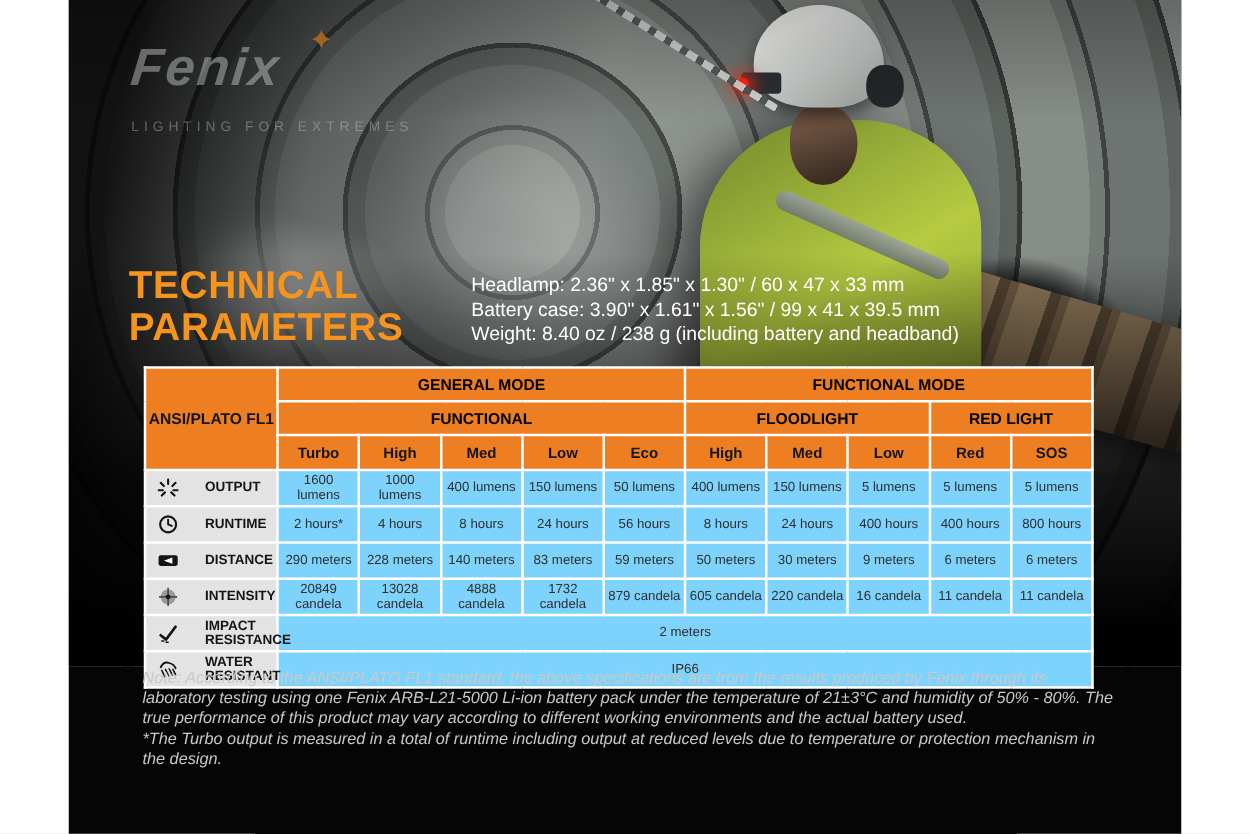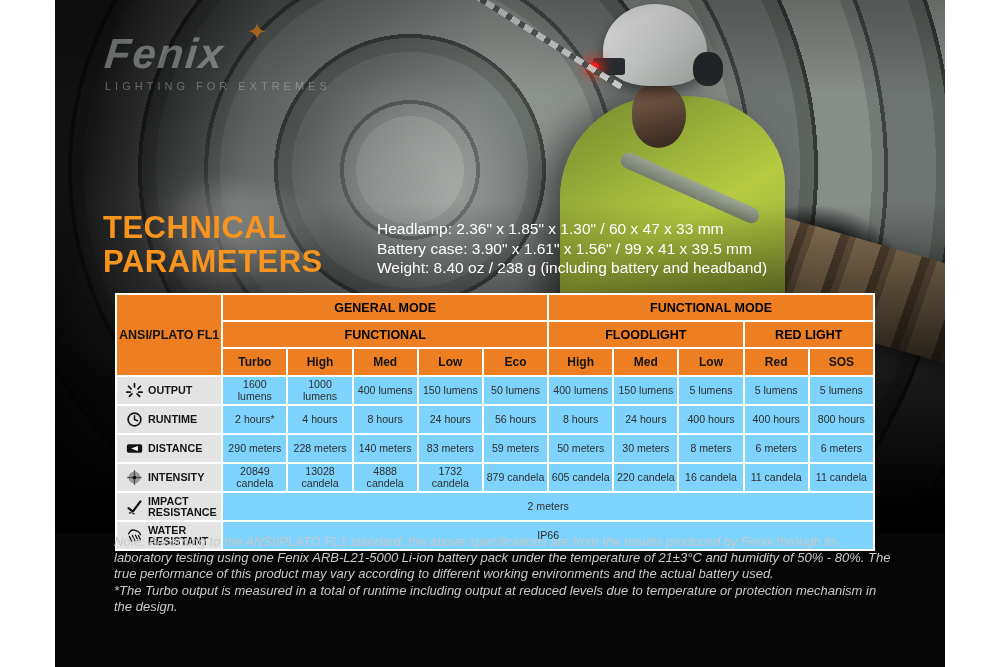--- a/index.html
+++ b/index.html
@@ -47,7 +47,7 @@
   .logo{position:absolute;left:50px;top:30px;color:rgba(205,210,208,.45);}
   .logo .word{font-size:42px;font-weight:bold;font-style:italic;letter-spacing:2px;transform:skewX(-6deg);}
   .logo .star{position:absolute;left:142px;top:-12px;color:#b06a1e;font-size:24px;font-style:normal;opacity:.9;}
-  .logo .tagline{font-size:11px;letter-spacing:4px;margin-top:2px;color:rgba(200,205,203,.40);}
+  .logo .tagline{font-size:11px;letter-spacing:4px;margin-top:18px;color:rgba(200,205,203,.40);}
 
   
   .title{position:absolute;left:48px;top:211px;color:#f7941d;font-size:31px;font-weight:800;line-height:34px;letter-spacing:.5px;}

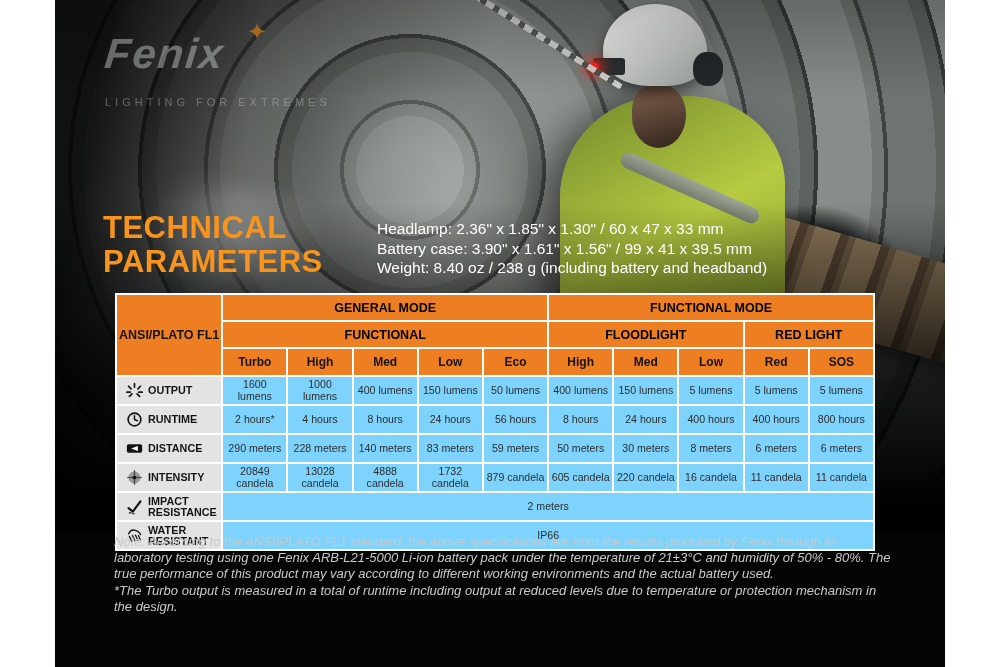--- a/index.html
+++ b/index.html
@@ -61,7 +61,7 @@
   td.corner{background:#ee7e22;color:#141414;font-weight:bold;font-size:12.5px;}
   td.val{background:#7dd3fc;color:#2e2e2e;font-size:10.6px;line-height:11.5px;height:25px;}
   td.rowlabel{background:#e3e3e3;padding:0;}
-  .lbl{display:flex;align-items:center;gap:5px;padding-left:7px;text-align:left;}
+  .lbl{display:flex;align-items:center;gap:21px;padding-left:7px;text-align:left;}
   .lbl span.txt{color:#141414;font-weight:bold;font-size:10.8px;line-height:11px;}
   .icon{width:17px;height:17px;flex:0 0 17px;display:inline-block;}
 

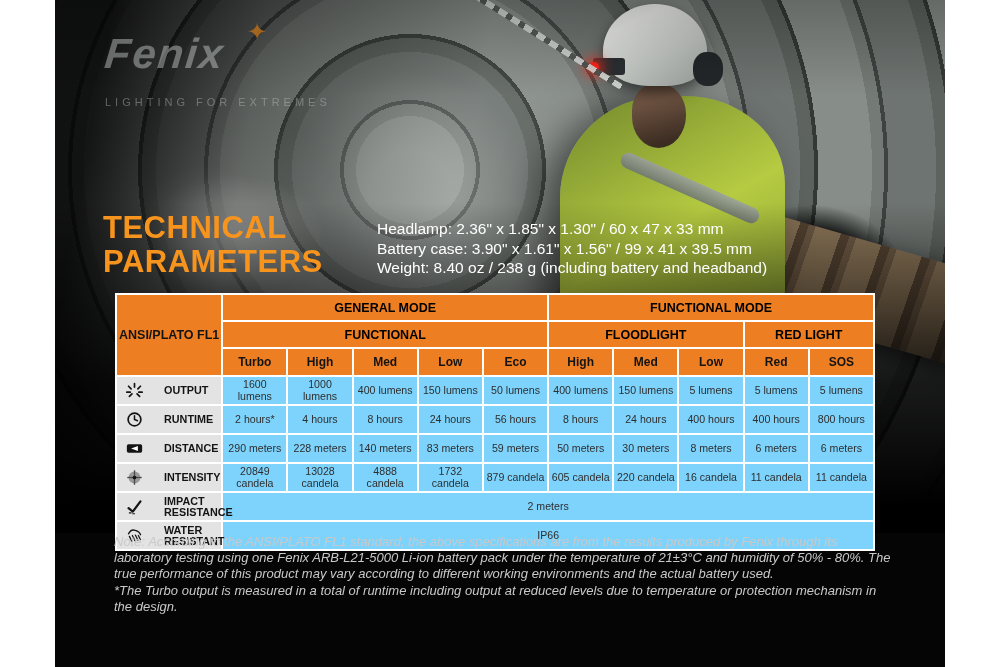--- a/index.html
+++ b/index.html
@@ -212,7 +212,7 @@
       <td class="val">59 meters</td>
       <td class="val">50 meters</td>
       <td class="val">30 meters</td>
-      <td class="val">8 meters</td>
+      <td class="val">9 meters</td>
       <td class="val">6 meters</td>
       <td class="val">6 meters</td>
     </tr>

